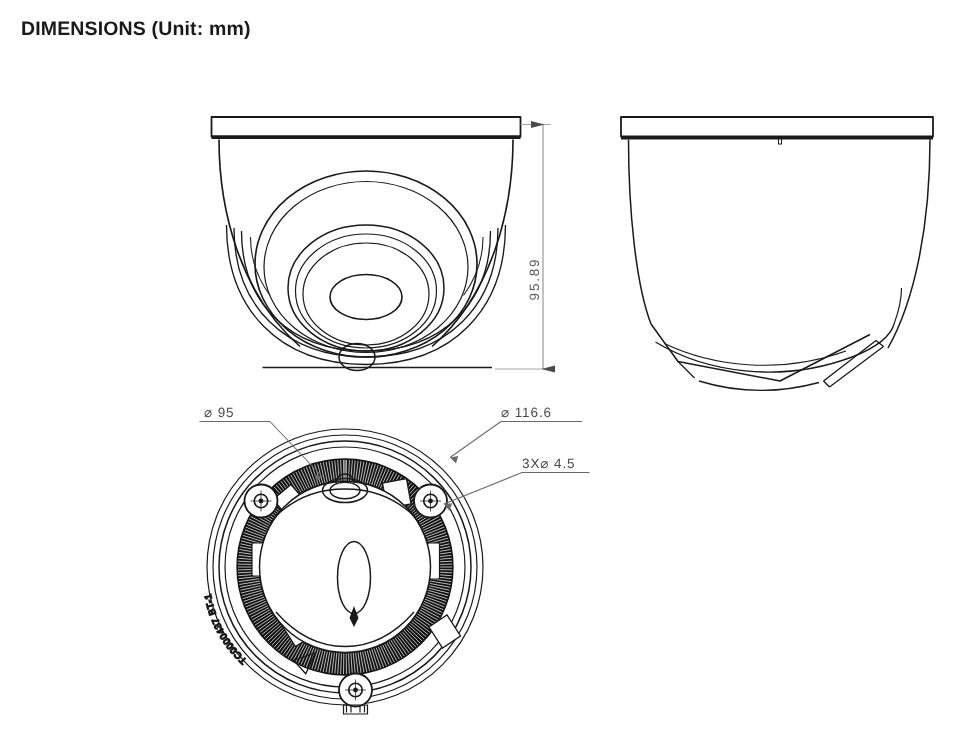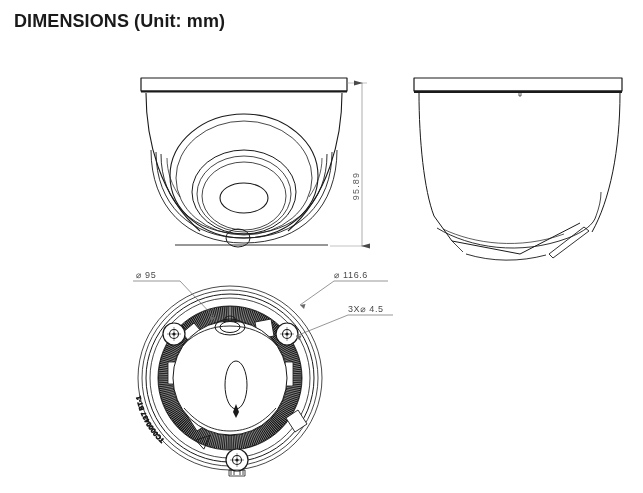--- a/index.html
+++ b/index.html
@@ -23,7 +23,7 @@
     position: absolute;
     left: 14px;
     top: 11px;
-    font-size: 18px;
+    font-size: 13px;
     font-weight: bold;
     color: #1a1a1a;
     letter-spacing: 0.1px;

